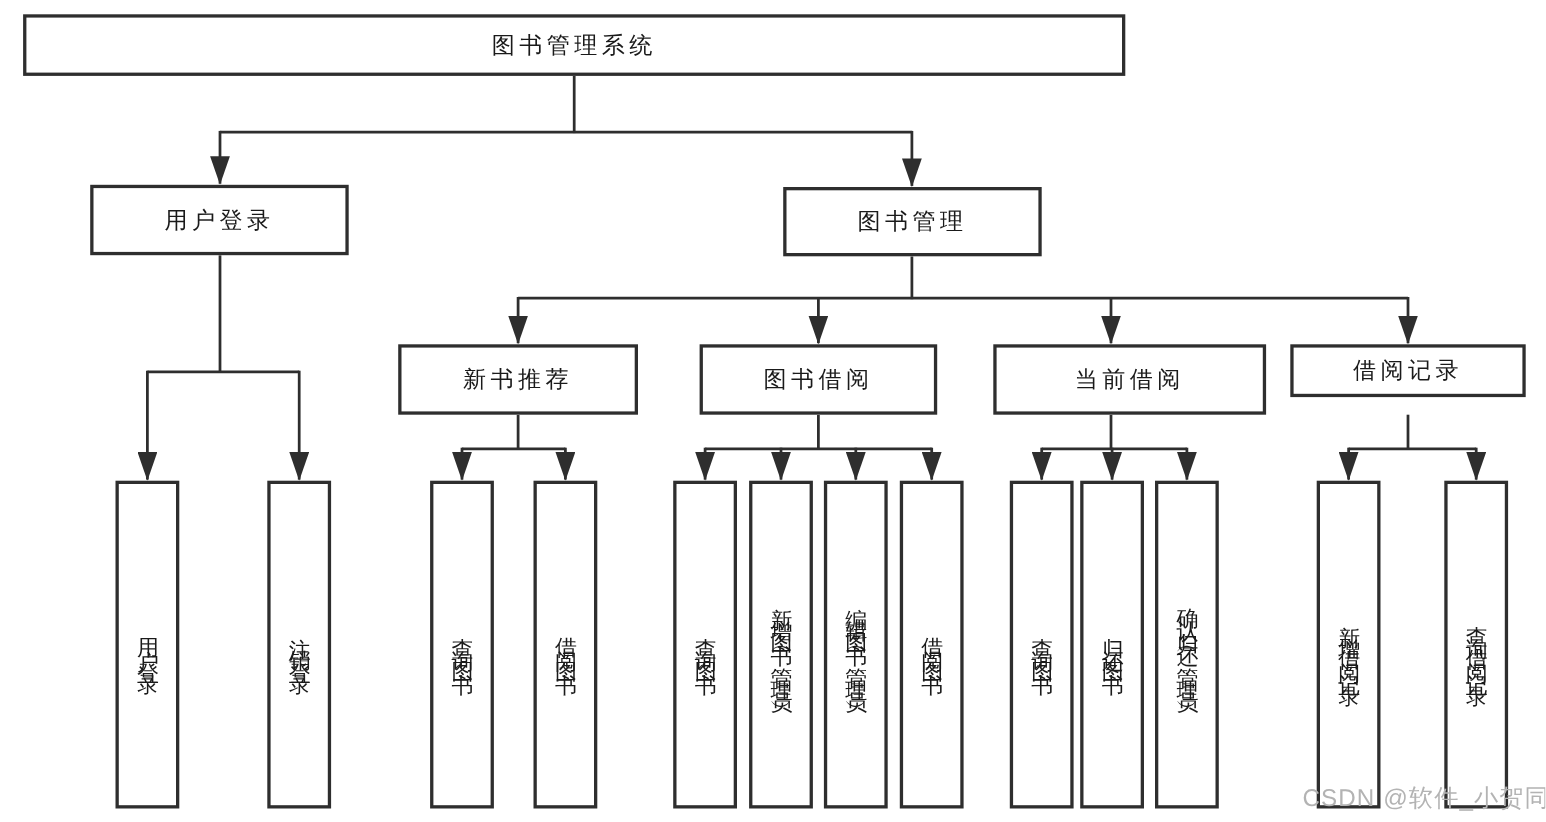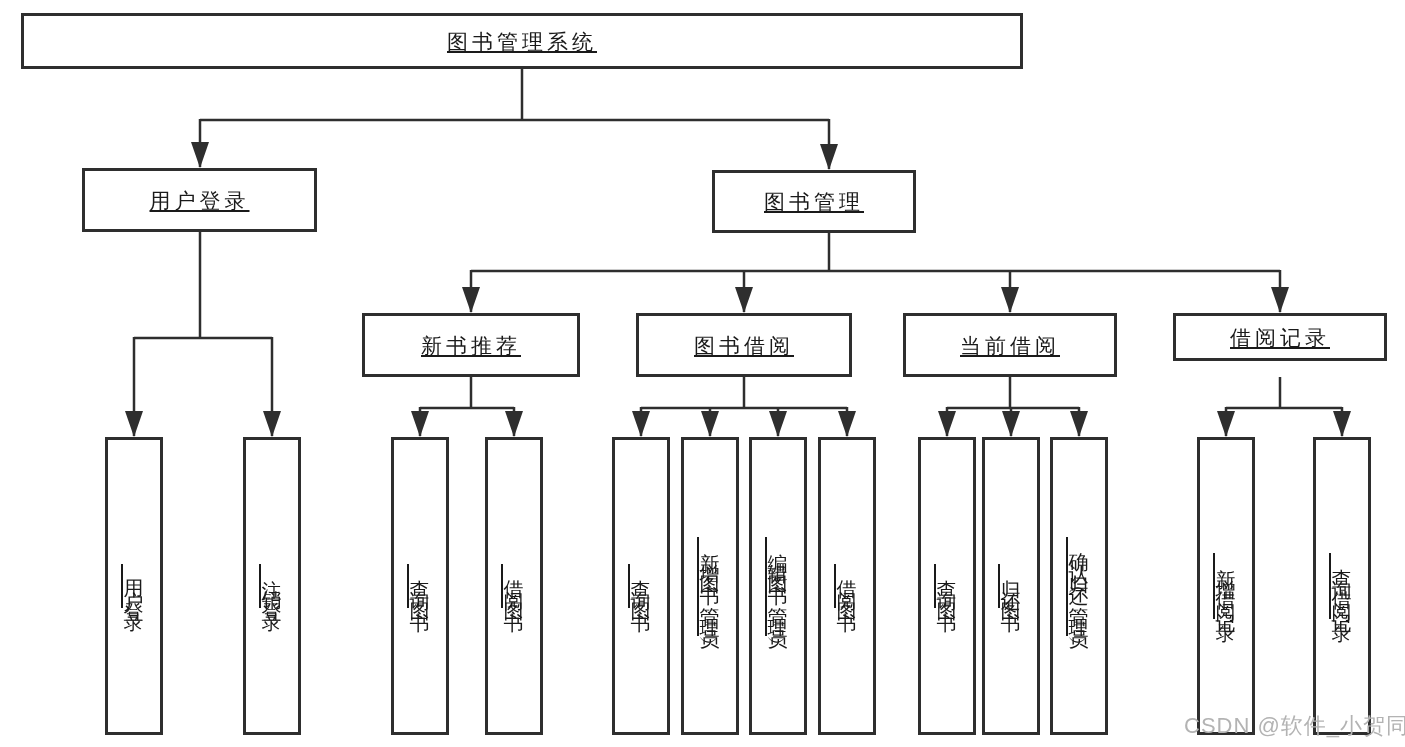--- a/index.html
+++ b/index.html
@@ -14,7 +14,6 @@
     border:3px solid var(--box_border,#2e2e2e);
     display:flex;align-items:center;justify-content:center;
     color:var(--text,#1a1a1a);
-    text-decoration:underline;
   }
   .node.h span{font-size:21px;letter-spacing:4px;line-height:1;white-space:nowrap;}
   .node.root{border-width:3px;}

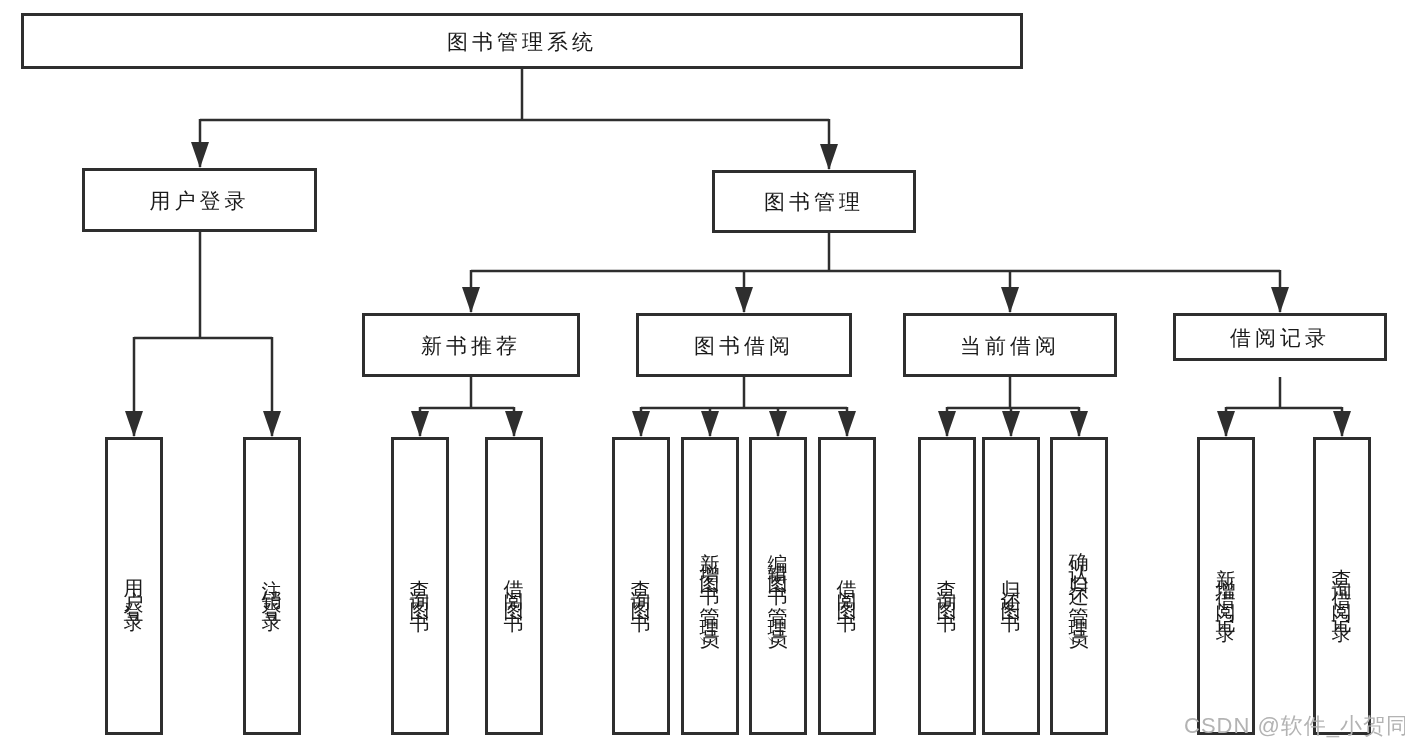--- a/index.html
+++ b/index.html
@@ -94,7 +94,7 @@
   <div class="node h" style="left:82px;top:168px;width:235px;height:64px">
     <span>用户登录</span>
   </div>
-  <div class="node h" style="left:712px;top:170px;width:204px;height:63px">
+  <div class="node h" style="left:712px;top:170px;width:235px;height:63px">
     <span>图书管理</span>
   </div>
 

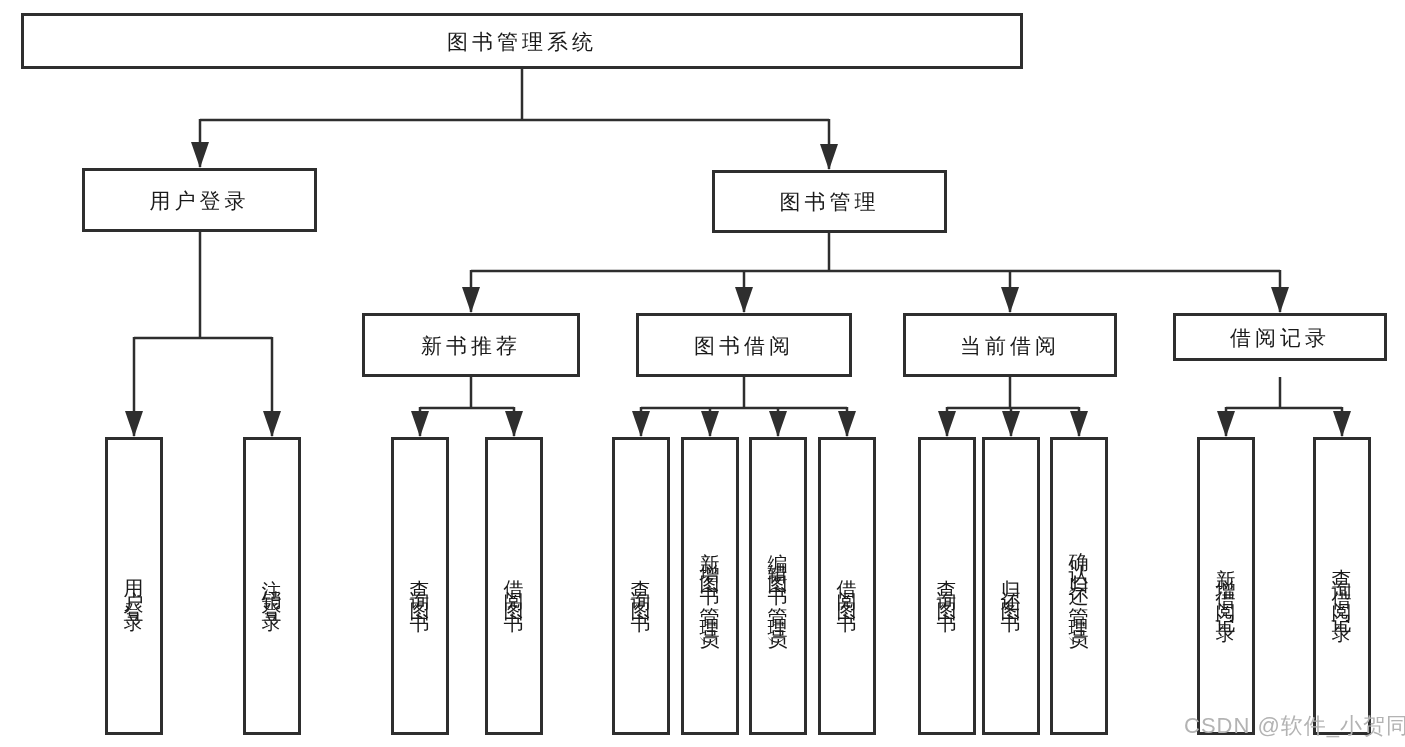--- a/index.html
+++ b/index.html
@@ -104,7 +104,7 @@
   <div class="node h" style="left:362px;top:313px;width:218px;height:64px">
     <span>新书推荐</span>
   </div>
-  <div class="node h" style="left:903px;top:313px;width:214px;height:64px">
+  <div class="node h" style="left:903px;top:313px;width:248px;height:64px">
     <span>当前借阅</span>
   </div>
   <div class="node h" style="left:1173px;top:313px;width:214px;height:48px">

